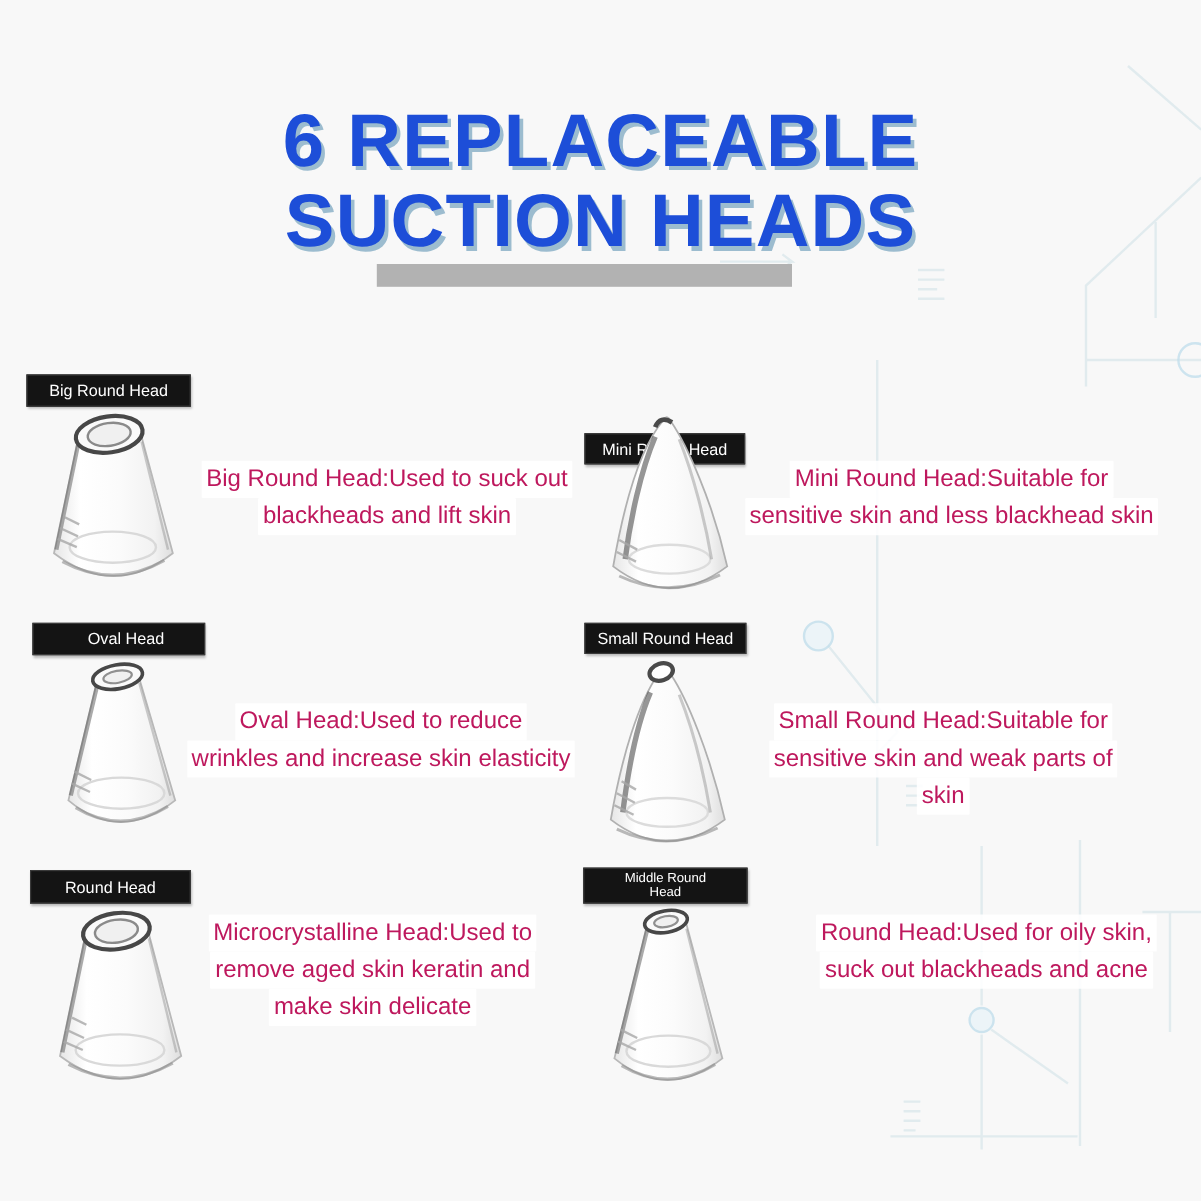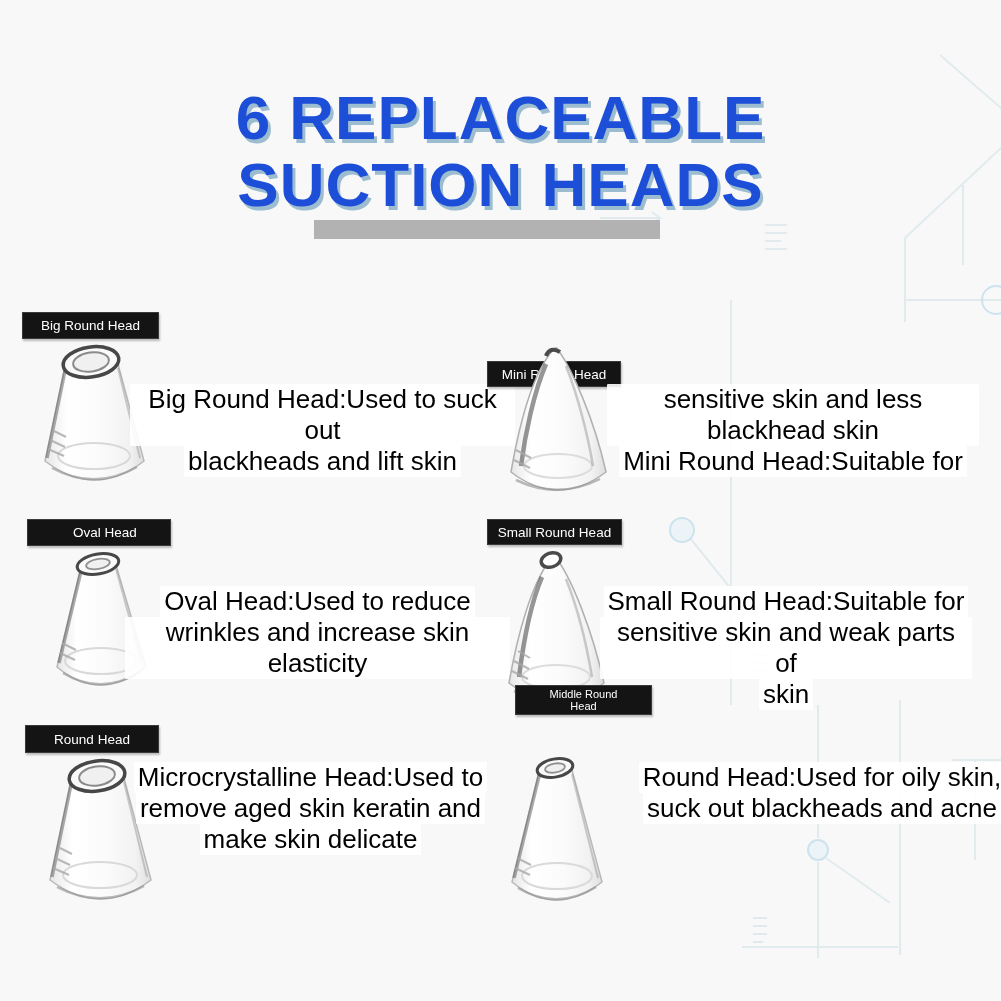--- a/index.html
+++ b/index.html
@@ -40,7 +40,7 @@
   .desc{
     position:absolute;
     text-align:center;
-    font-size:26px;line-height:31px;color:#000000;
+    font-size:20px;line-height:31px;color:#be185d;
   }
   .desc .line{
     display:block;width:fit-content;margin:0 auto;

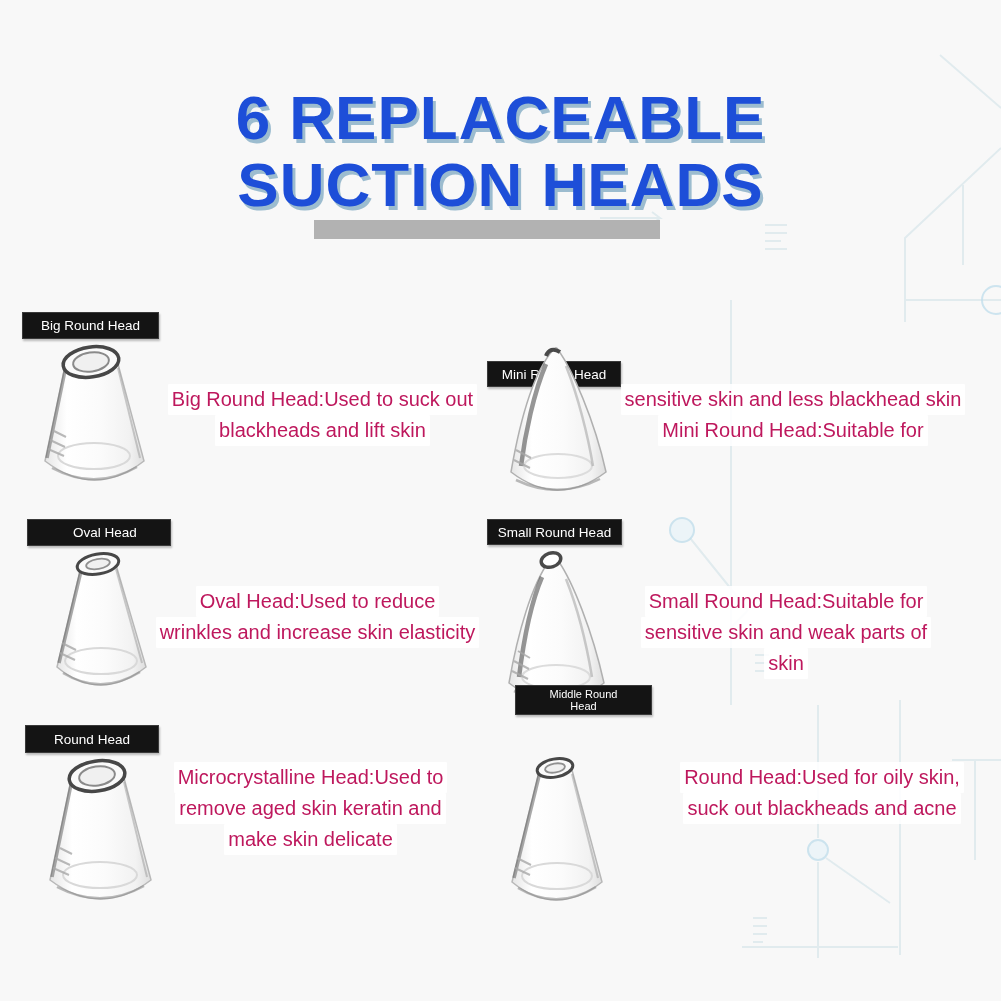--- a/index.html
+++ b/index.html
@@ -132,8 +132,8 @@
     <path d="M50,18 q4,-10 14,-4" fill="none" stroke="#4a4a4a" stroke-width="4"></path>
   </svg>
   <div class="desc" style="left:607px;top:384px;width:372px;">
+    <span class="line">Mini Round Head:Suitable for</span>
     <span class="line">sensitive skin and less blackhead skin</span>
-    <span class="line">Mini Round Head:Suitable for</span>
 
   </div>
 

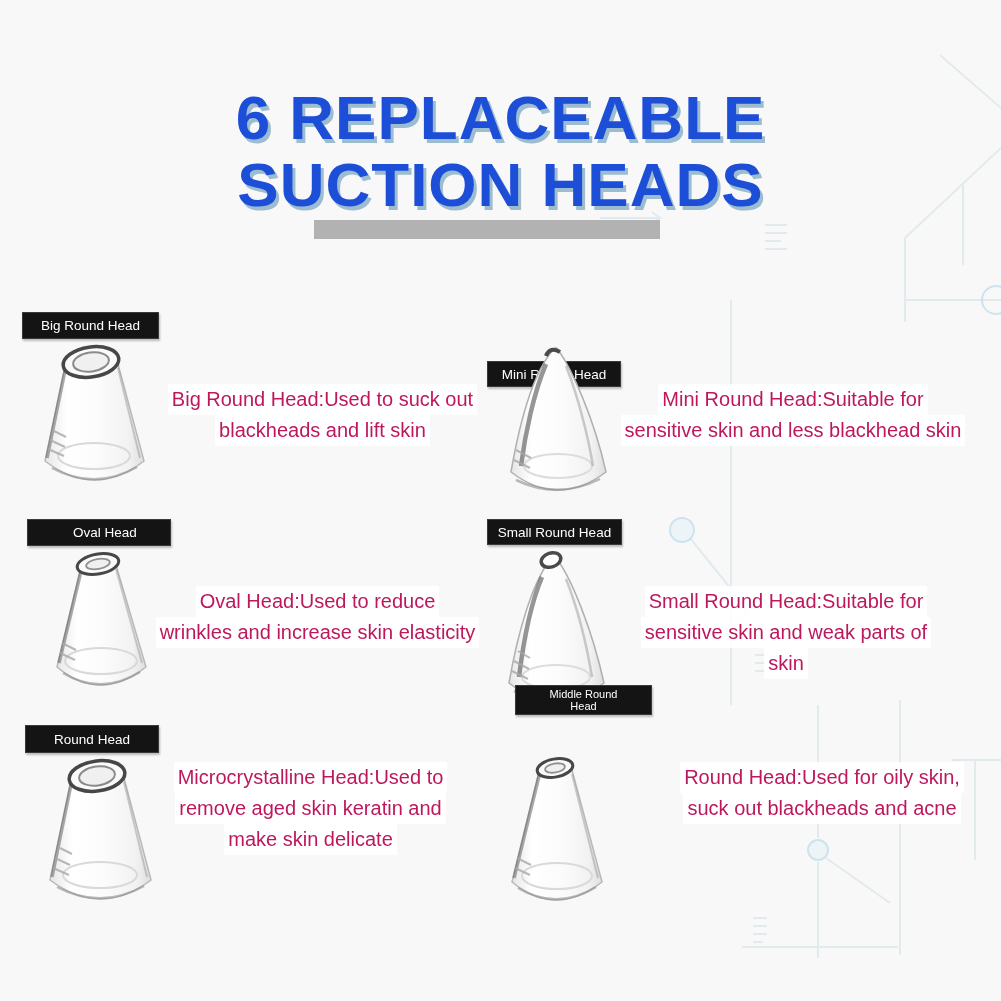--- a/index.html
+++ b/index.html
@@ -193,7 +193,7 @@
     <span class="line">make skin delicate</span>
   </div>
 
-  <div class="badge two-line" style="left:486px;top:685px;width:135px;height:28px;margin-left:29px;">
+  <div class="badge two-line" style="left:486px;top:723px;width:135px;height:28px;">
     <span>Middle Round</span>
     <span>Head</span>
   </div>

